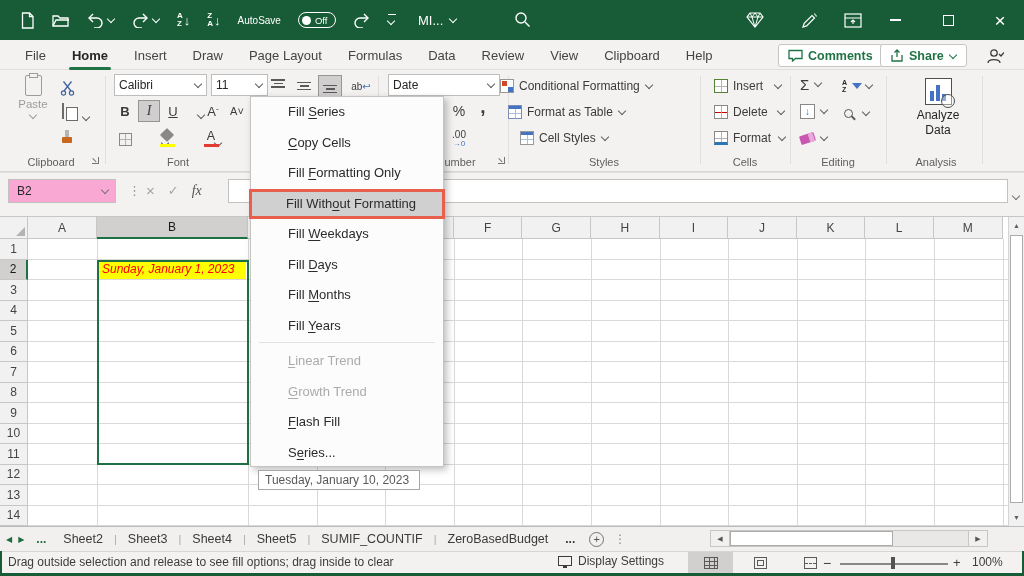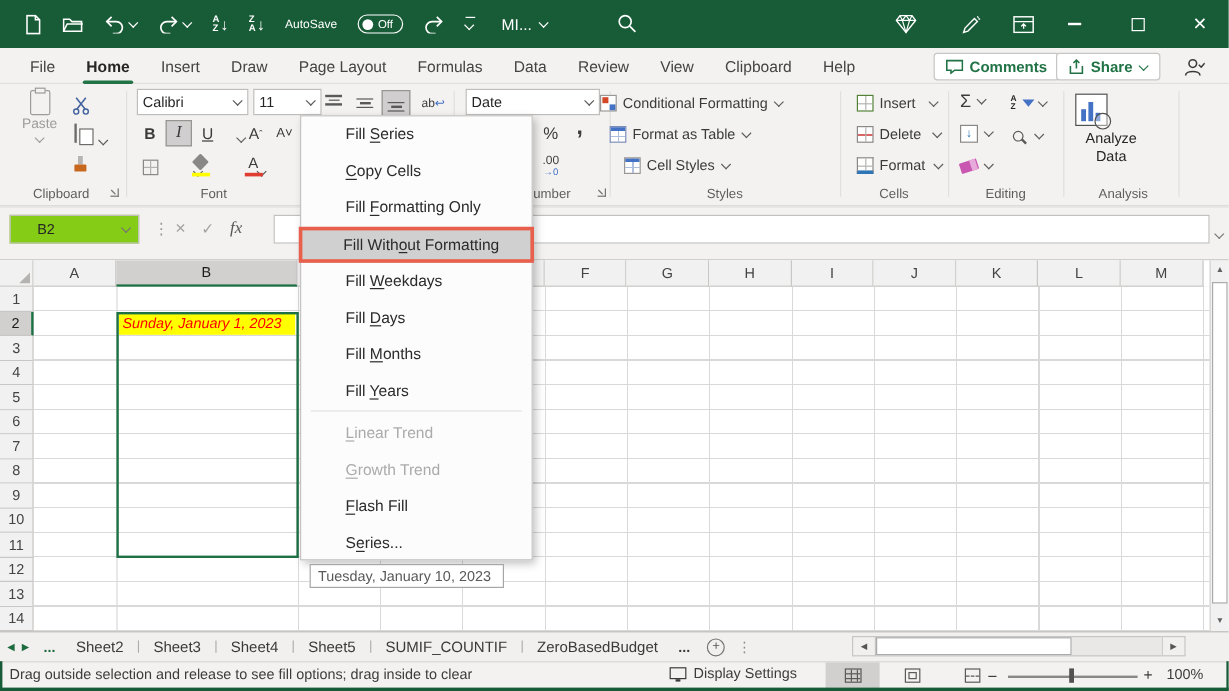--- a/index.html
+++ b/index.html
@@ -86,7 +86,7 @@
   .eraser::before{content:"";position:absolute;left:9px;top:0;bottom:0;width:5px;background:#E8A9DB}
   .funnel{width:0;height:0;border-left:5px solid transparent;border-right:5px solid transparent;border-top:6px solid #4472C4}
   .azsm{display:flex;flex-direction:column;font-size:7px;font-weight:bold;line-height:1;color:#262626}
-  .adata{position:absolute;left:896px;top:4px;width:84px;height:78px;display:flex;flex-direction:column;gap:3px;padding-top:4px}
+  .adata{position:absolute;left:896px;top:4px;width:84px;height:78px;display:flex;flex-direction:column;align-items:center;gap:3px;padding-top:4px}
   .adic{width:27px;height:27px;border:1.5px solid #505050;position:relative;background:#fff}
   .adic i{position:absolute;bottom:3px;width:4px;background:#4472C4}
   .adic::after{content:"";position:absolute;right:-4px;bottom:-4px;width:12px;height:12px;border:1.8px solid #505050;border-radius:50%;background:rgba(255,255,255,.4)}

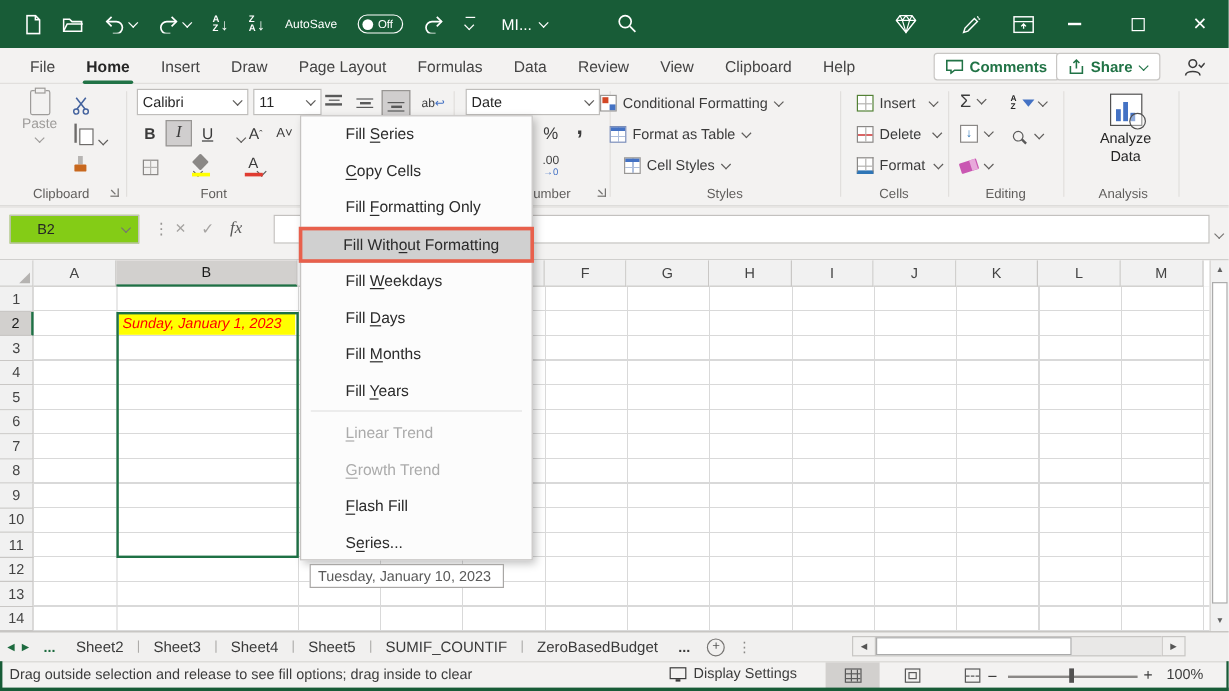--- a/index.html
+++ b/index.html
@@ -94,7 +94,7 @@
 
   
   .fbar{position:absolute;left:0;top:172px;width:1024px;height:45px;background:#F3F2F1;border-top:1px solid #E1DFDD;border-bottom:1px solid #C8C6C4}
-  .namebox{position:absolute;left:8px;top:6px;width:108px;height:24px;background:#84cc16;border:1px solid #C3C1BF;display:flex;align-items:center;font-size:12px;color:#262626;padding-left:22px}
+  .namebox{position:absolute;left:8px;top:6px;width:108px;height:24px;background:#f9a8d4;border:1px solid #C3C1BF;display:flex;align-items:center;font-size:12px;color:#262626;padding-left:8px}
   .namebox .chv{margin-left:auto;margin-right:6px;color:#767472}
   .fmlbtns{position:absolute;left:146px;top:9px;display:flex;gap:13px;align-items:center;color:#A6A4A2;font-size:13px}
   .fx{font-family:"Liberation Serif","DejaVu Serif",serif;font-style:italic;color:#555;font-size:14px}

